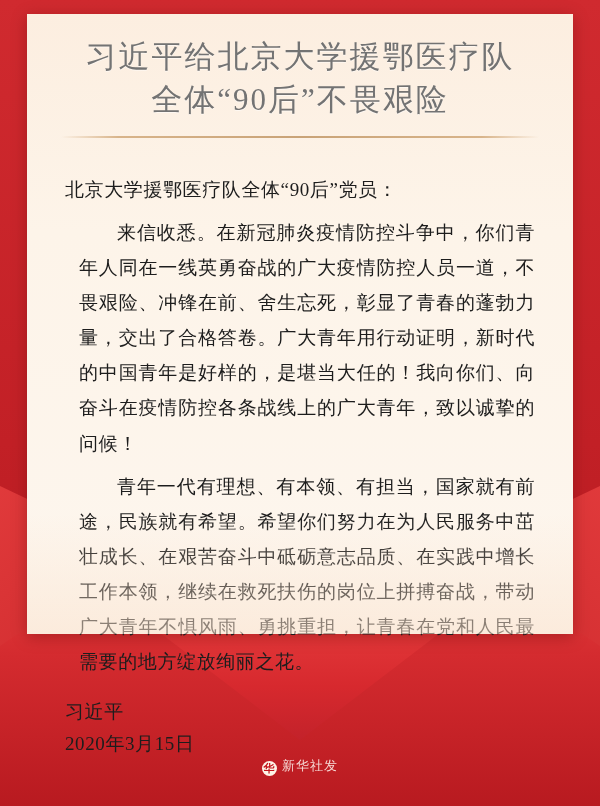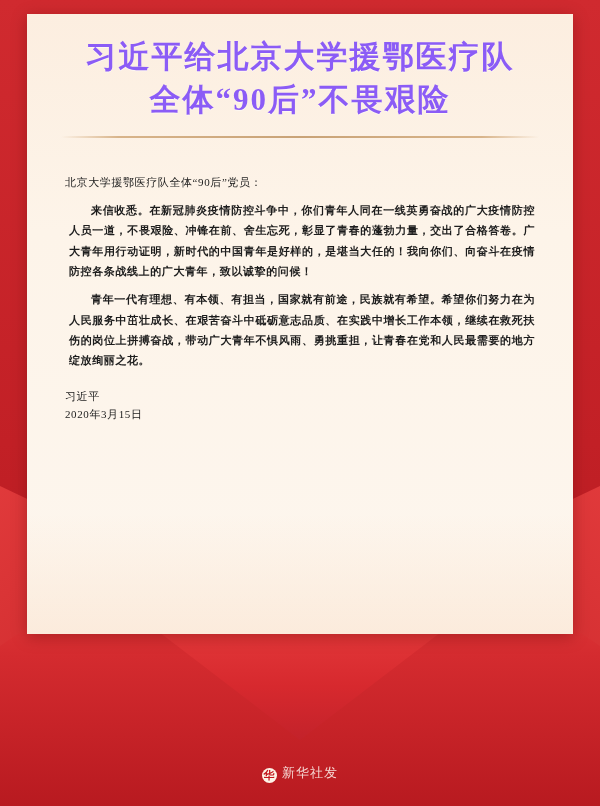--- a/index.html
+++ b/index.html
@@ -102,9 +102,9 @@
     text-align: center;
   }
   .title-line {
-    color: #8b5cf6;
+    color: #737373;
     font-family: "Liberation Serif", "DejaVu Serif", serif;
-    font-weight: bold;
+    font-weight: normal;
     font-size: 31px;
     letter-spacing: 2px;
     line-height: 1.38;

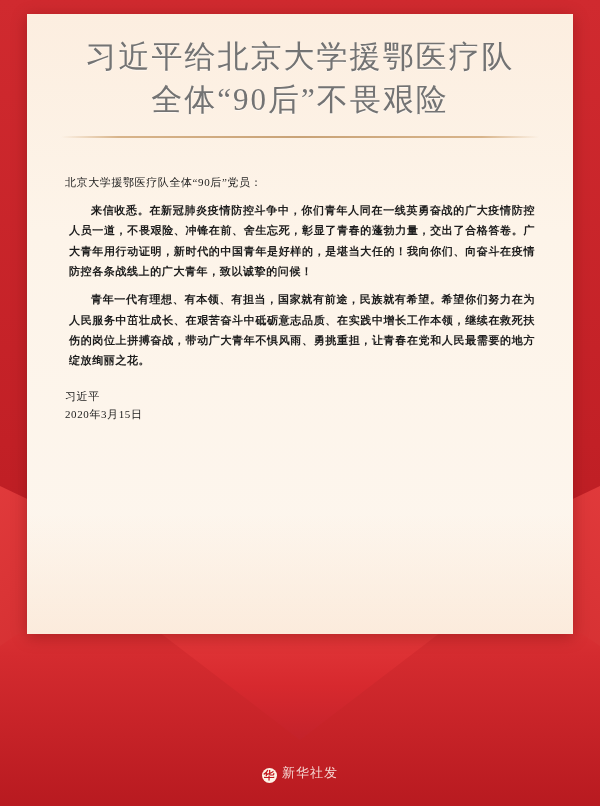--- a/index.html
+++ b/index.html
@@ -120,7 +120,7 @@
     position: relative;
     padding: 10px 38px 0 38px;
     color: #1d1d1d;
-    font-size: 11px;
+    font-size: 19px;
     line-height: 1.85;
     letter-spacing: 0.6px;
     text-align: justify;

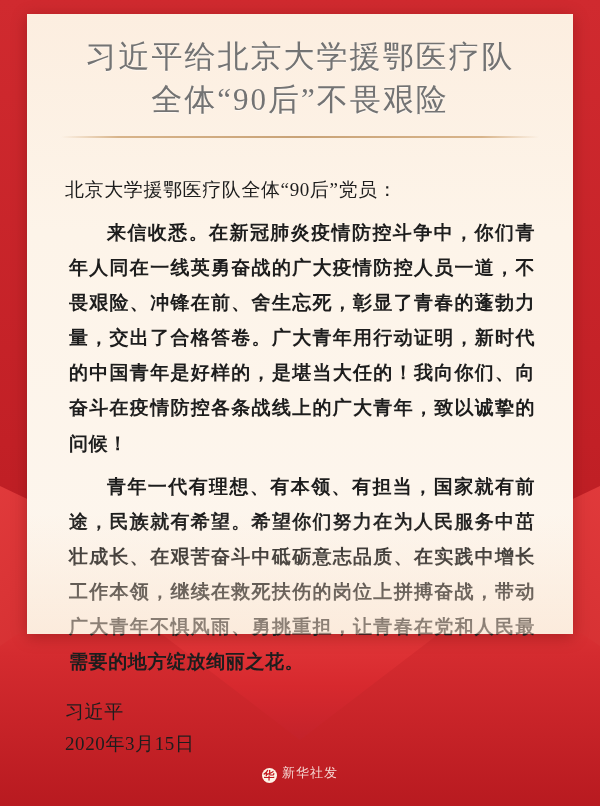--- a/index.html
+++ b/index.html
@@ -130,8 +130,7 @@
   }
   .para {
     text-indent: 2em;
-    margin: 8px 0 0 4px;
-    font-weight: bold;
+    margin: 8px 0 0 14px;
   }
   .sign {
     margin-top: 16px;

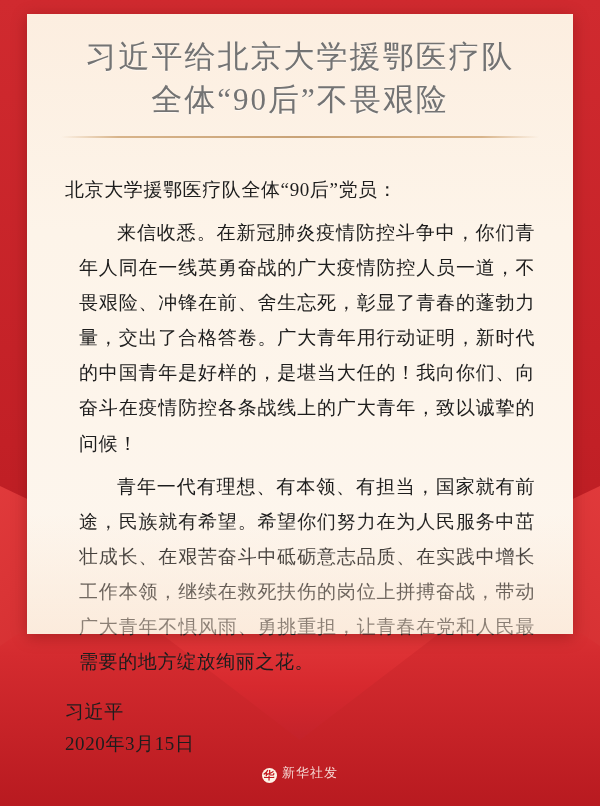--- a/index.html
+++ b/index.html
@@ -142,7 +142,7 @@
   .footer {
     position: absolute;
     left: 0;
-    bottom: 23px;
+    bottom: 30px;
     width: 600px;
     text-align: center;
     color: #f6d9d5;

